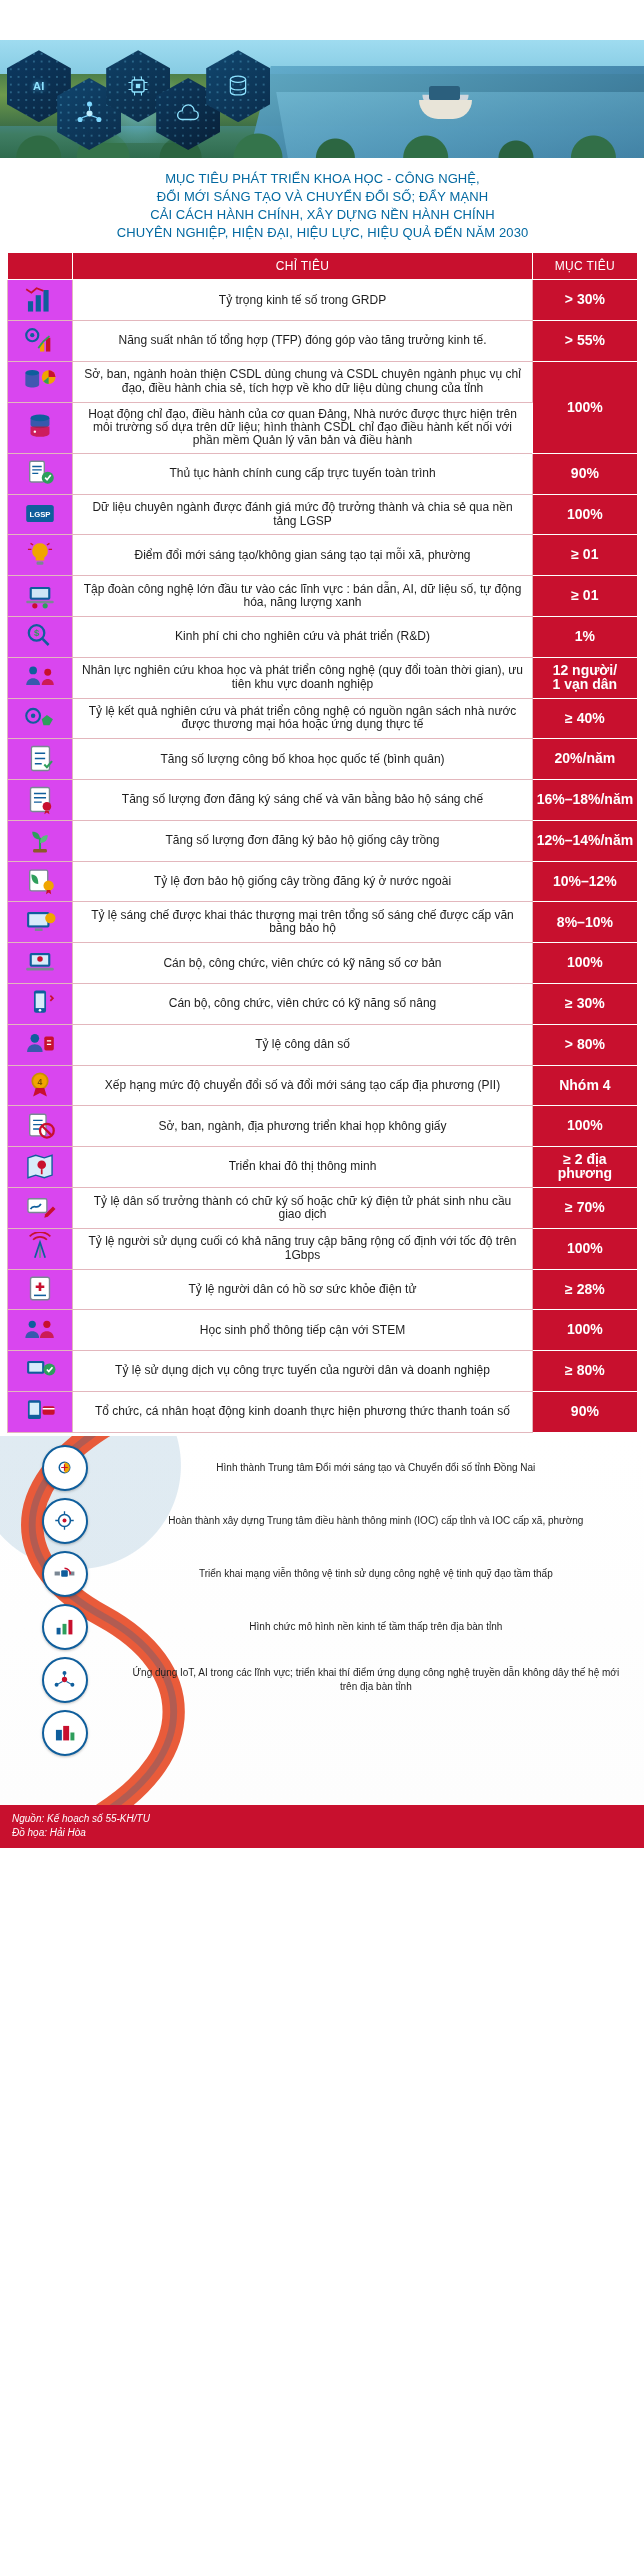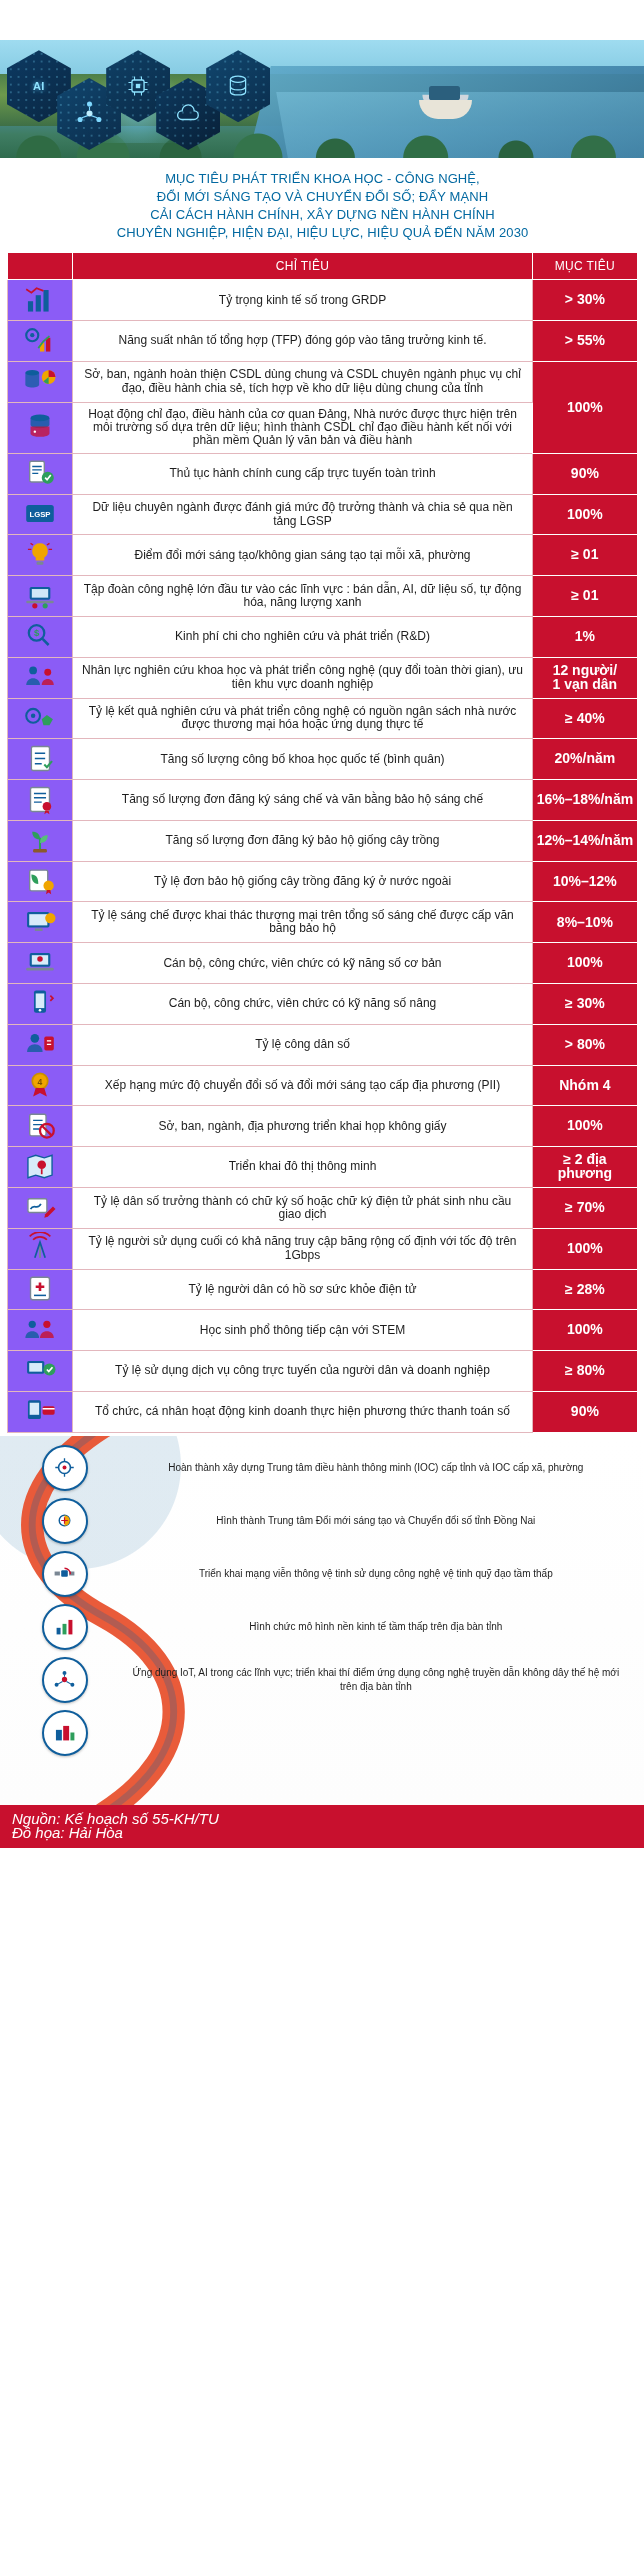--- a/index.html
+++ b/index.html
@@ -147,7 +147,7 @@
     width: 64px;
     padding: 3.4px 1.7px;
     text-align: right;
-    background: #8b5cf6;
+    background: #d946ef;
     border-left: 0.9px solid #e3b7bd;
   }
   td.name-cell {

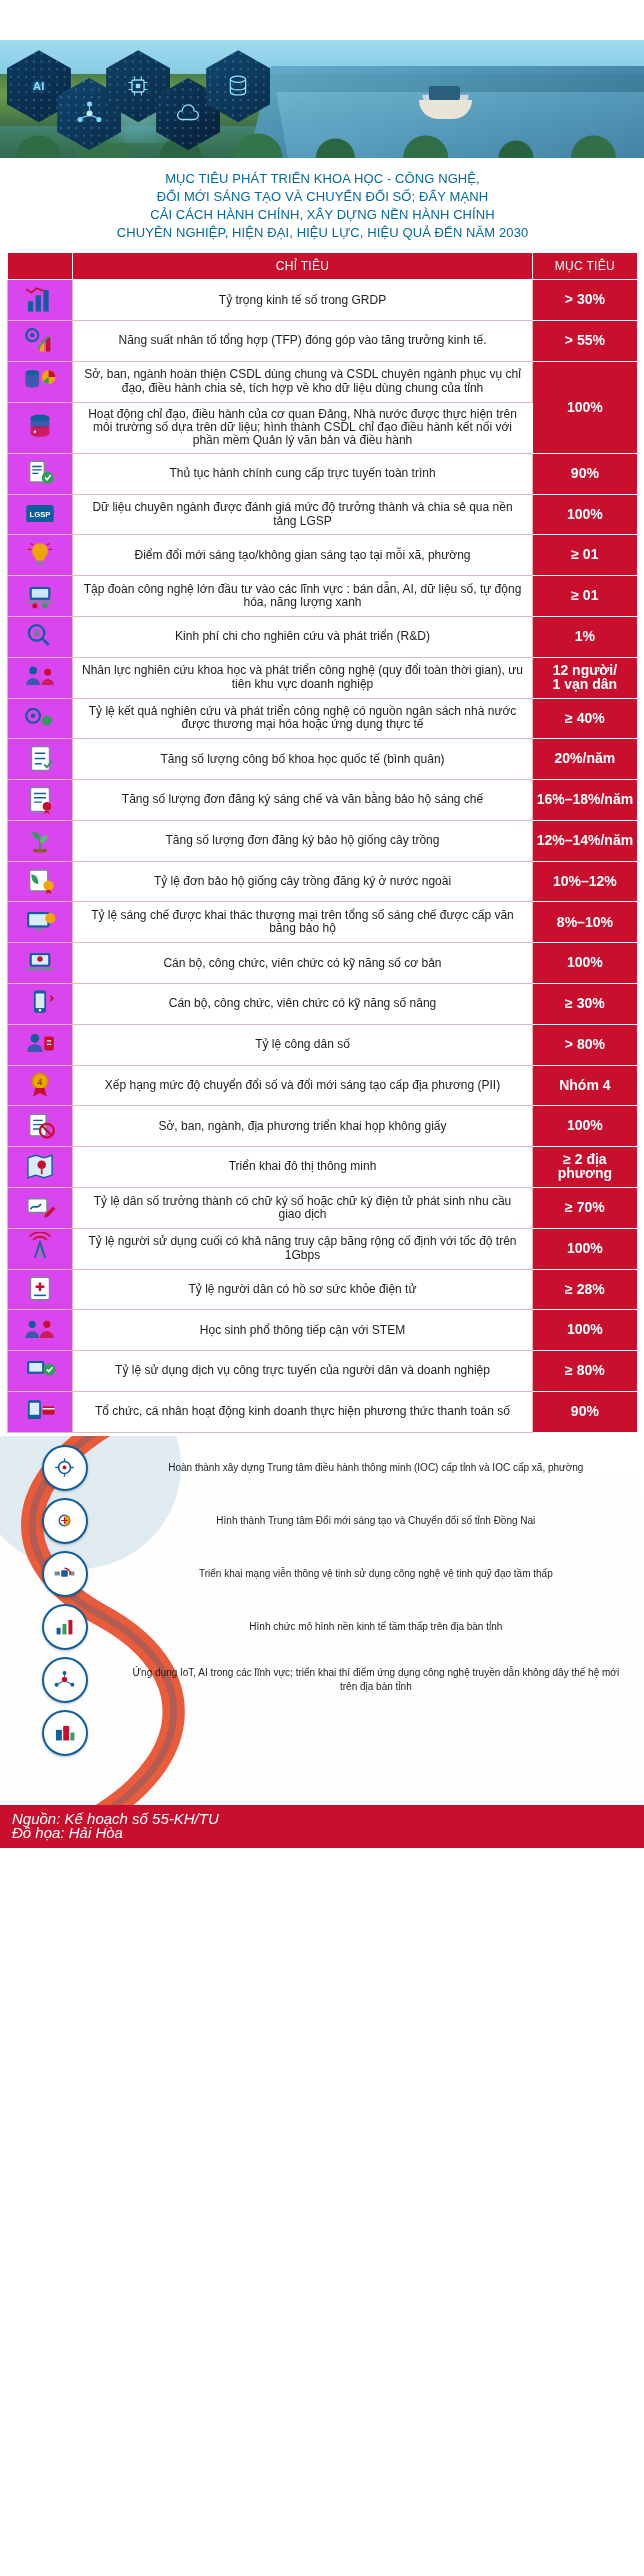--- a/index.html
+++ b/index.html
@@ -707,25 +707,25 @@
           <div class="tl-node">
             <div class="tl-circle">
               <svg width="29" height="29" viewBox="0 0 44 36" aria-hidden="true">
-                <circle cx="22" cy="18" r="9" fill="none" stroke="#0f5e9c" stroke-width="2.4"></circle>
-                <circle cx="22" cy="18" r="3" fill="#c8102e"></circle>
-                <path d="M22 9V4M22 32v-5M13 18H8M36 18h-5" stroke="#0f5e9c" stroke-width="2"></path>
+                <circle cx="22" cy="18" r="8" fill="none" stroke="#0f5e9c" stroke-width="2.2"></circle>
+                <path d="M22 10a8 8 0 0 1 0 16" fill="#f0a500"></path>
+                <path d="M22 13v10M17 18h10" stroke="#c8102e" stroke-width="1.8"></path>
               </svg>
             </div>
           </div>
-          <div class="tl-text">Hoàn thành xây dựng Trung tâm điều hành thông minh (IOC) cấp tỉnh và IOC cấp xã, phường</div>
+          <div class="tl-text">Hình thành Trung tâm Đổi mới sáng tạo và Chuyển đổi số tỉnh Đồng Nai</div>
         </div>
         <div class="tl-row">
           <div class="tl-node">
             <div class="tl-circle">
               <svg width="29" height="29" viewBox="0 0 44 36" aria-hidden="true">
-                <circle cx="22" cy="18" r="8" fill="none" stroke="#0f5e9c" stroke-width="2.2"></circle>
-                <path d="M22 10a8 8 0 0 1 0 16" fill="#f0a500"></path>
-                <path d="M22 13v10M17 18h10" stroke="#c8102e" stroke-width="1.8"></path>
+                <circle cx="22" cy="18" r="9" fill="none" stroke="#0f5e9c" stroke-width="2.4"></circle>
+                <circle cx="22" cy="18" r="3" fill="#c8102e"></circle>
+                <path d="M22 9V4M22 32v-5M13 18H8M36 18h-5" stroke="#0f5e9c" stroke-width="2"></path>
               </svg>
             </div>
           </div>
-          <div class="tl-text">Hình thành Trung tâm Đổi mới sáng tạo và Chuyển đổi số tỉnh Đồng Nai</div>
+          <div class="tl-text">Hoàn thành xây dựng Trung tâm điều hành thông minh (IOC) cấp tỉnh và IOC cấp xã, phường</div>
         </div>
         <div class="tl-row">
           <div class="tl-node">

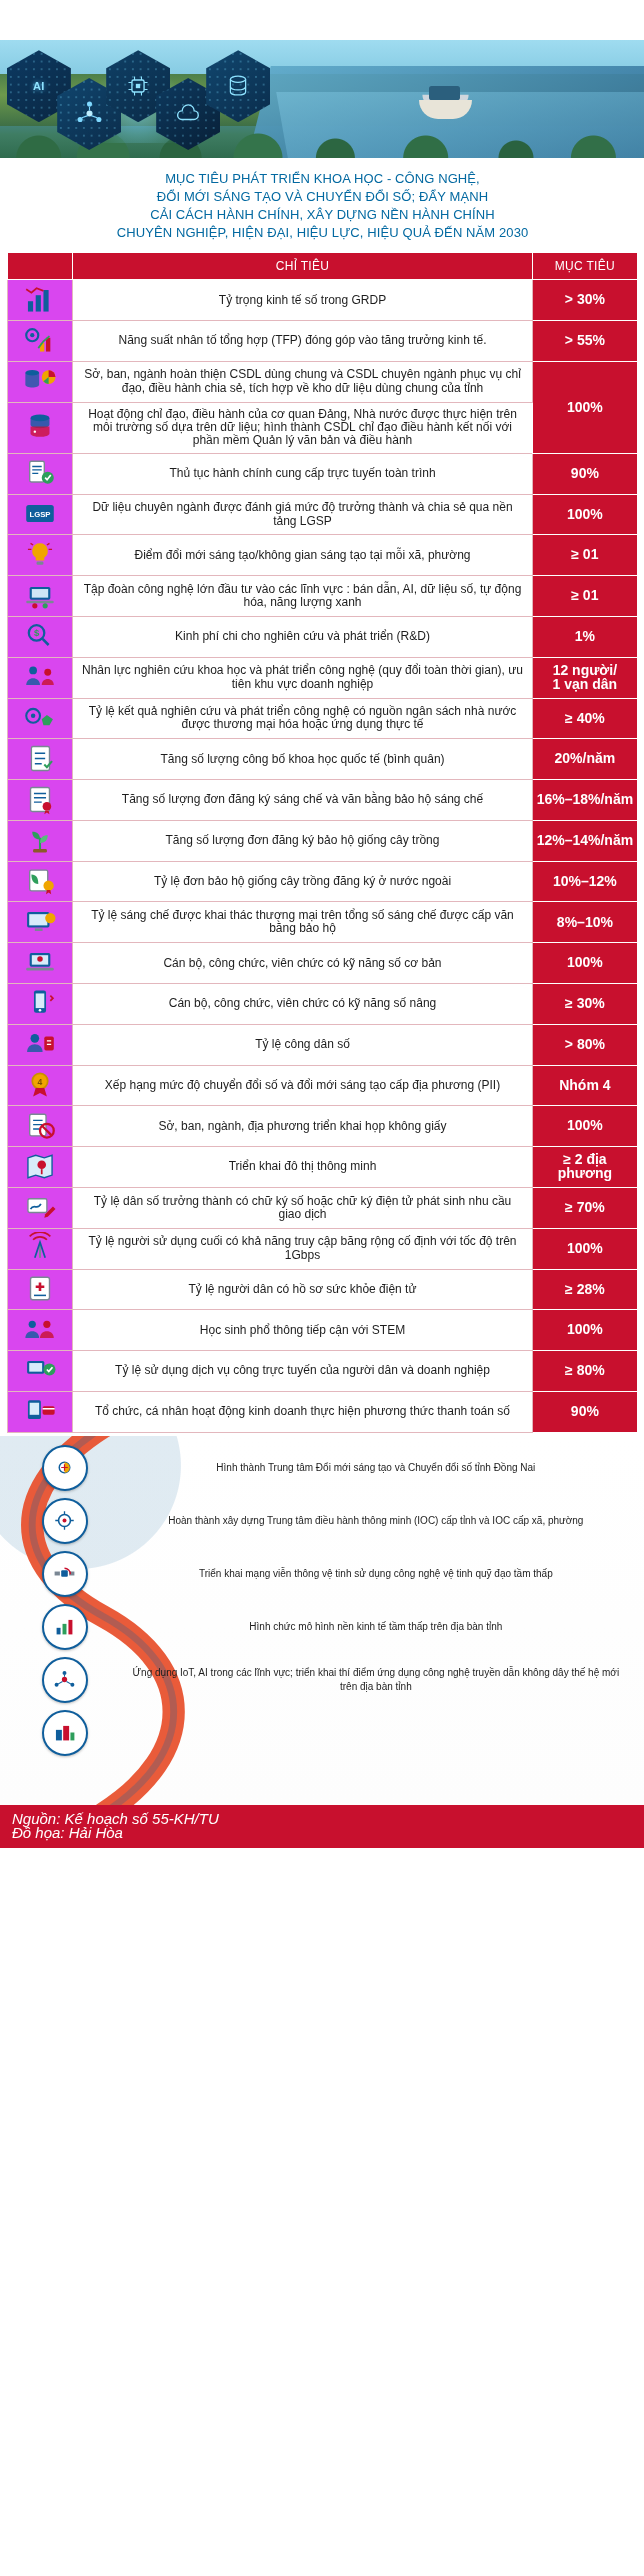--- a/index.html
+++ b/index.html
@@ -236,7 +236,7 @@
     background: #c8102e;
     color: #ffffff;
     padding: 6.9px 12px 8.6px 12px;
-    font-size: 15px;
+    font-size: 10px;
     line-height: 13.7px;
   }
   .footer div { font-style: italic; }

